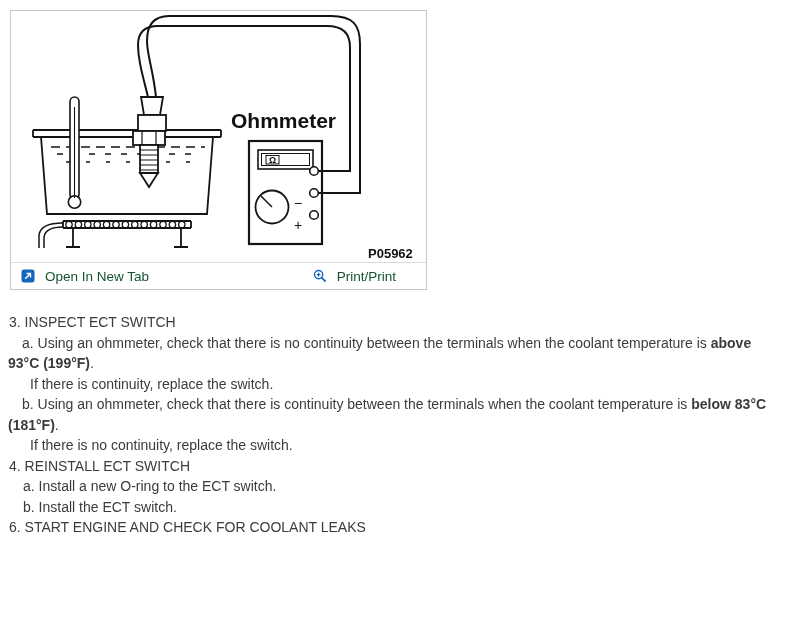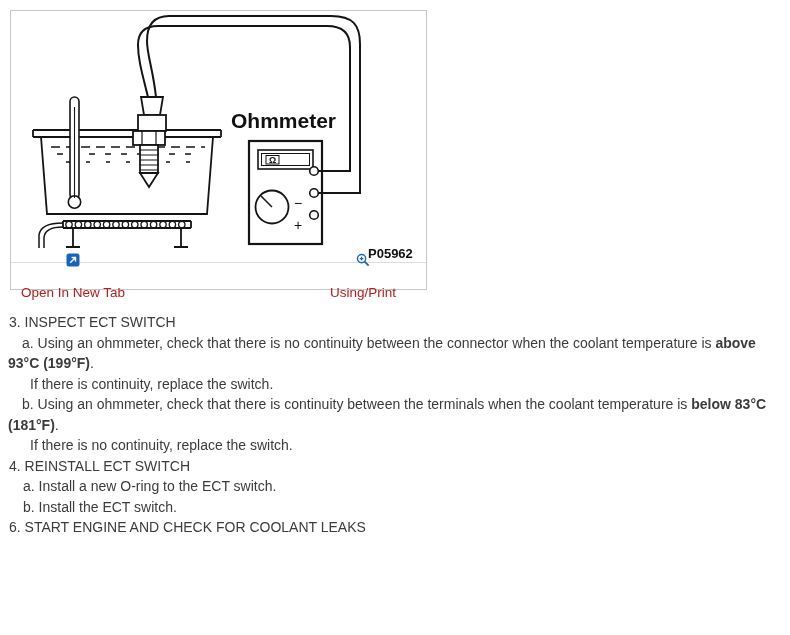--- a/index.html
+++ b/index.html
@@ -25,8 +25,8 @@
     background: #fff;
   }
   .link {
-    display: inline-flex; align-items: center; gap: 18px;
-    color: #b91c1c; font-size: 13.5px; text-decoration: none; cursor: pointer; flex-direction: column;
+    display: inline-flex; align-items: center; gap: 10px;
+    color: #14532d; font-size: 13.5px; text-decoration: none; cursor: pointer;
   }
   .link svg { flex: 0 0 auto; }
   .steps {

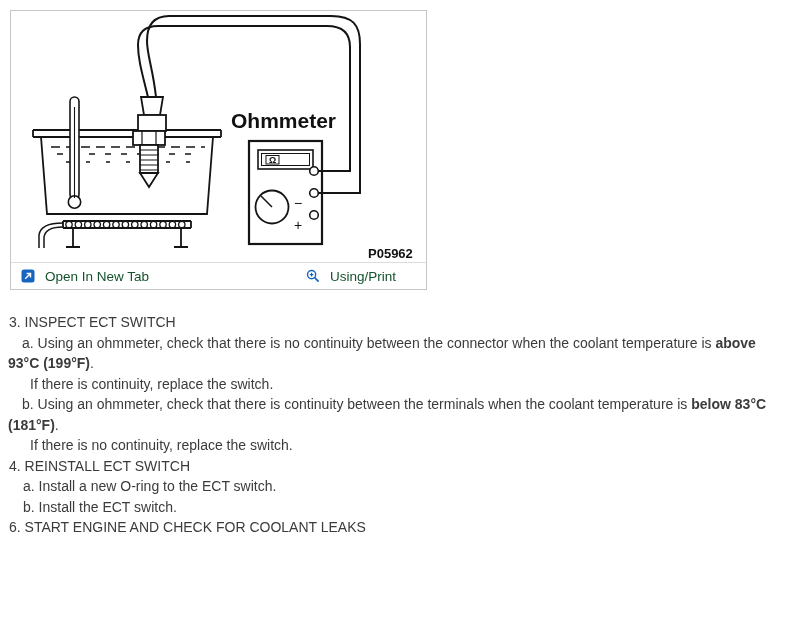--- a/index.html
+++ b/index.html
@@ -123,7 +123,7 @@
         <line x1="8.7" y1="8.7" x2="12.6" y2="12.6" stroke="#1565c0" stroke-width="1.7"></line>
         <path d="M3.8 5.6 H7.4 M5.6 3.8 V7.4" stroke="#1565c0" stroke-width="1.2" fill="none"></path>
       </svg>
-      <span>Using/Print</span>
+      <span>Print/Print</span>
     </a>
   </div>
 </div>

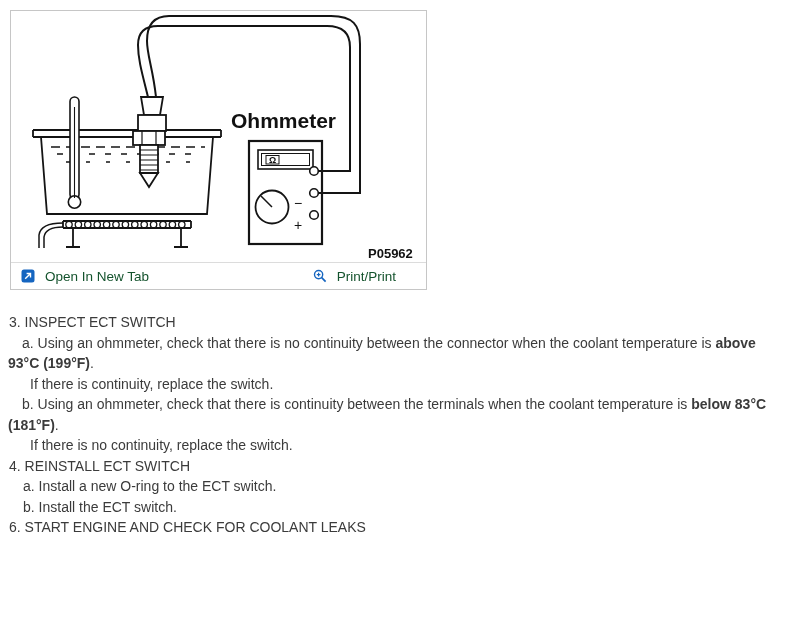--- a/index.html
+++ b/index.html
@@ -130,7 +130,7 @@
 
 <div class="steps">
     <div class="step level1"><span>3. INSPECT ECT SWITCH</span></div>
-    <div class="step sub"><span>a. Using an ohmmeter, check that there is no continuity between the connector when the coolant temperature is </span><b>above 93°C (199°F)</b><span>.</span></div>
+    <div class="step sub"><span>a. Using an ohmmeter, check that there is no continuity between the terminals when the coolant temperature is </span><b>above 93°C (199°F)</b><span>.</span></div>
     <div class="step note"><span>If there is continuity, replace the switch.</span></div>
     <div class="step sub"><span>b. Using an ohmmeter, check that there is continuity between the terminals when the coolant temperature is </span><b>below 83°C (181°F)</b><span>.</span></div>
     <div class="step note"><span>If there is no continuity, replace the switch.</span></div>

